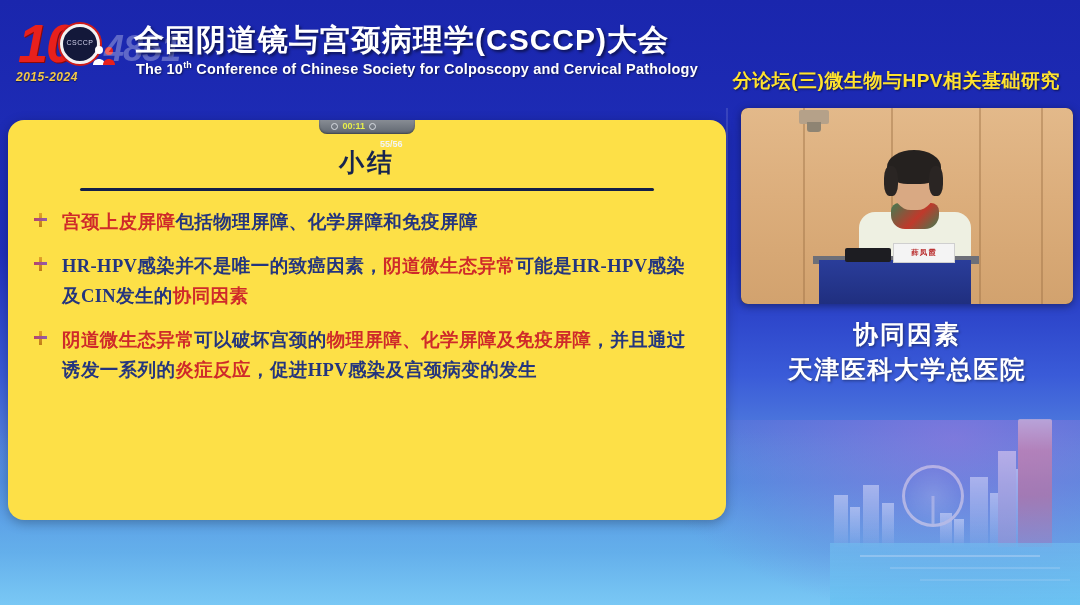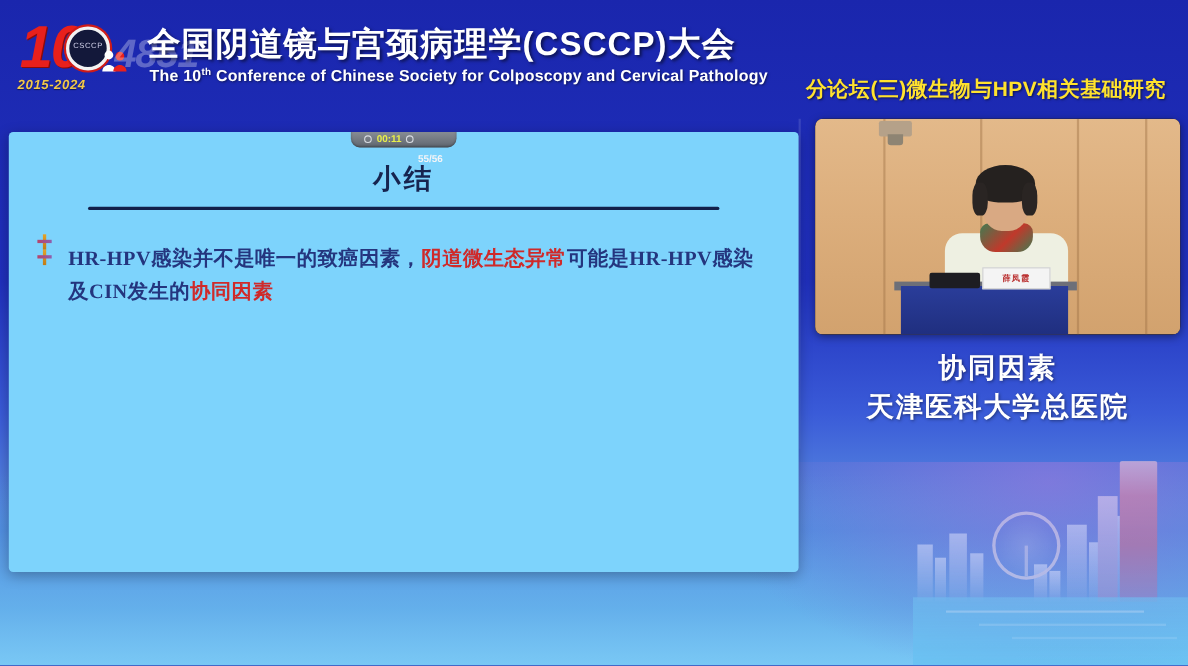--- a/index.html
+++ b/index.html
@@ -119,7 +119,7 @@
   
   .slide {
     position:absolute; left:8px; top:120px; width:718px; height:400px;
-    background:#7dd3fc; border-radius:4px;
+    background:#fde047; border-radius:16px;
     box-shadow:0 3px 12px rgba(0,0,0,.28);
     overflow:hidden;
   }

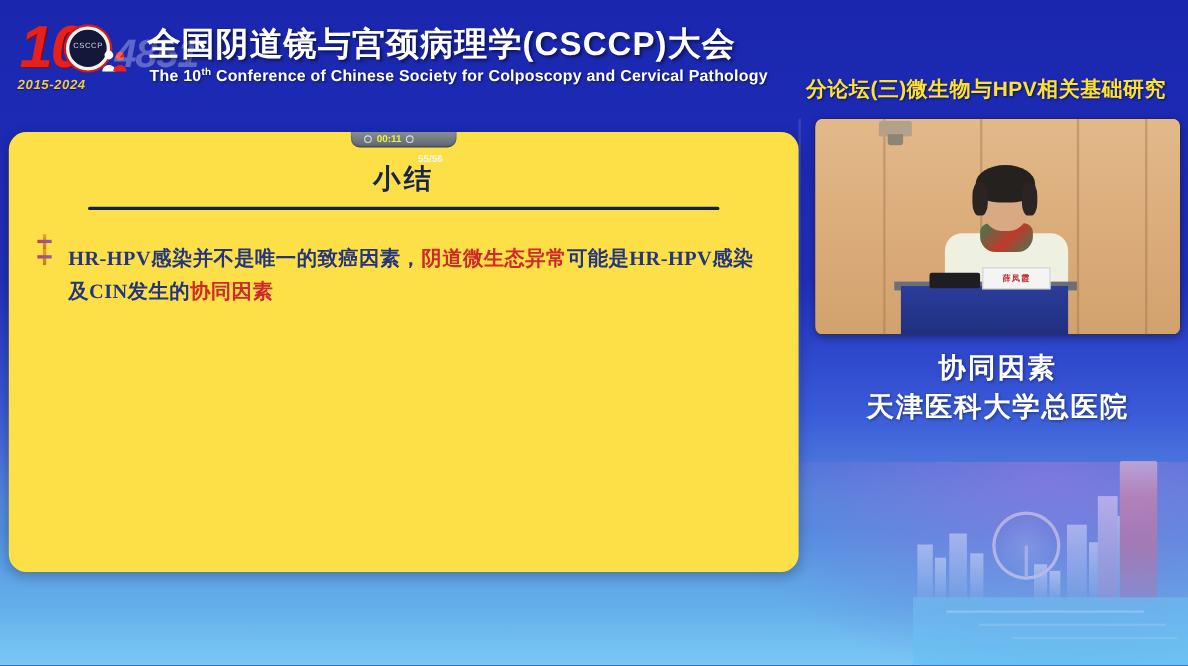--- a/index.html
+++ b/index.html
@@ -325,6 +325,7 @@
           <span class="m-v"></span>
           <span class="m-h"></span>
         </span>
+      <span class="seg-holder"><span class="rd">宫颈上皮屏障</span><span class="bl">包括物理屏障、化学屏障和免疫屏障</span></span>
     </div>
     <div class="bullet">
       <span class="marker">

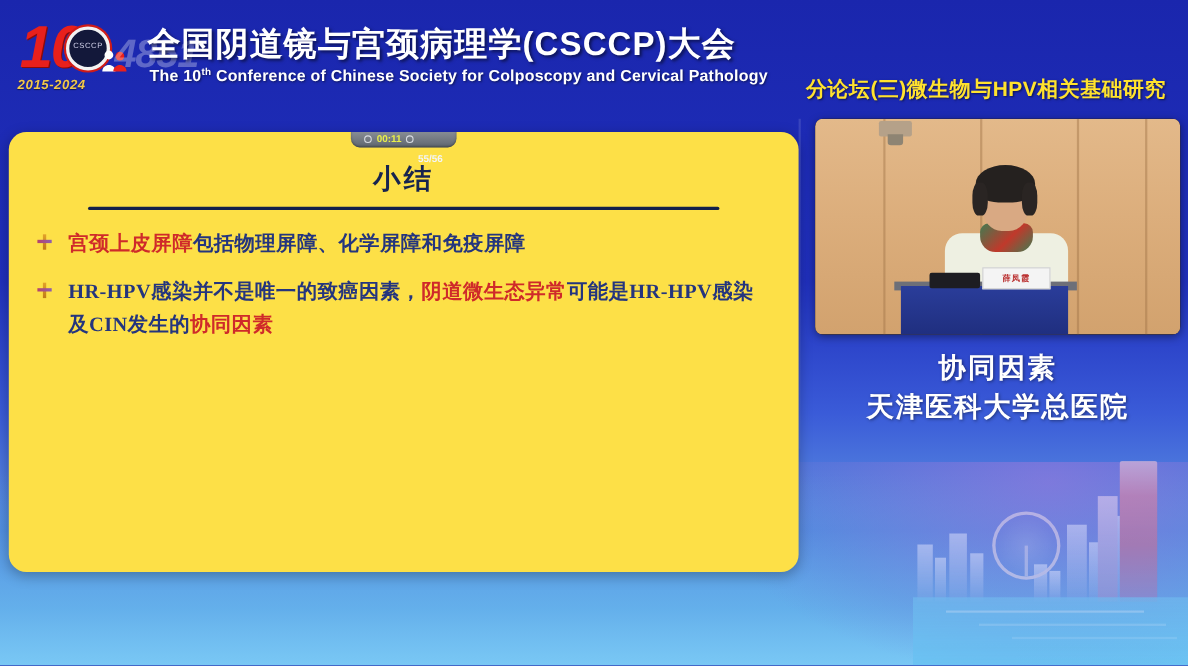--- a/index.html
+++ b/index.html
@@ -334,6 +334,13 @@
         </span>
       <span class="seg-holder"><span class="bl">HR-HPV感染并不是唯一的致癌因素，</span><span class="rd">阴道微生态异常</span><span class="bl">可能是HR-HPV感染及CIN发生的</span><span class="rd">协同因素</span></span>
     </div>
+    <div class="bullet">
+      <span class="marker">
+          <span class="m-v"></span>
+          <span class="m-h"></span>
+        </span>
+      <span class="seg-holder"><span class="rd">阴道微生态异常</span><span class="bl">可以破坏宫颈的</span><span class="rd">物理屏障、化学屏障及免疫屏障</span><span class="bl">，并且通过诱发一系列的</span><span class="rd">炎症反应</span><span class="bl">，促进HPV感染及宫颈病变的发生</span></span>
+    </div>
   </div>
 </div>
 

